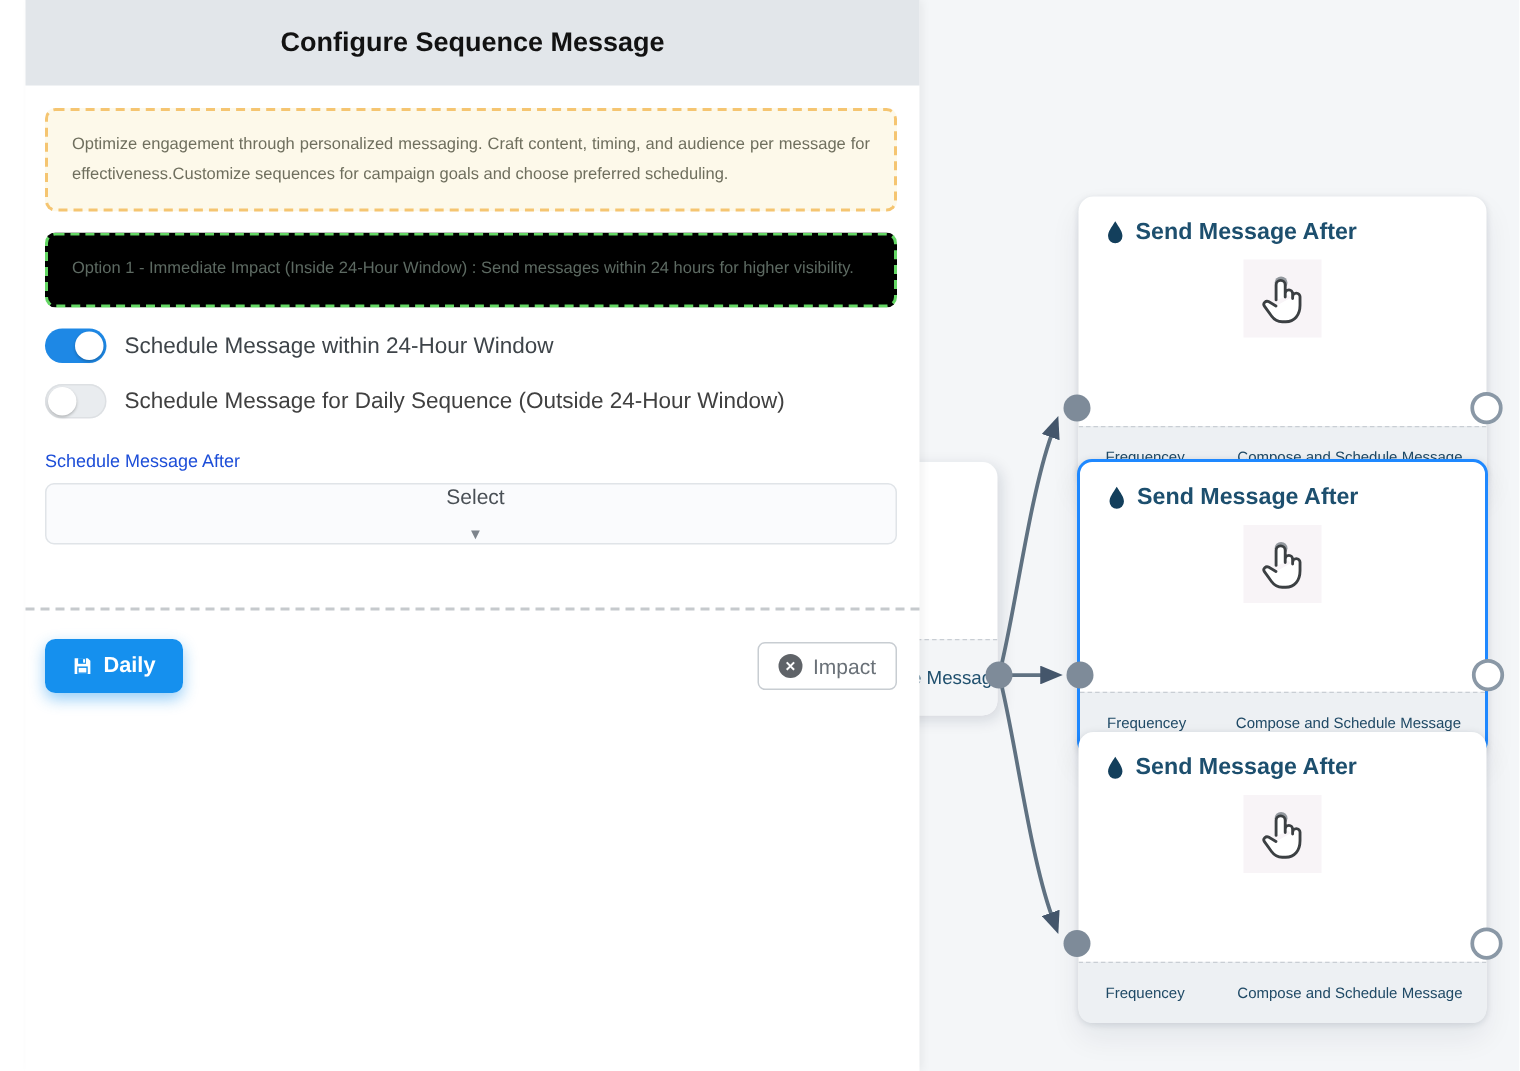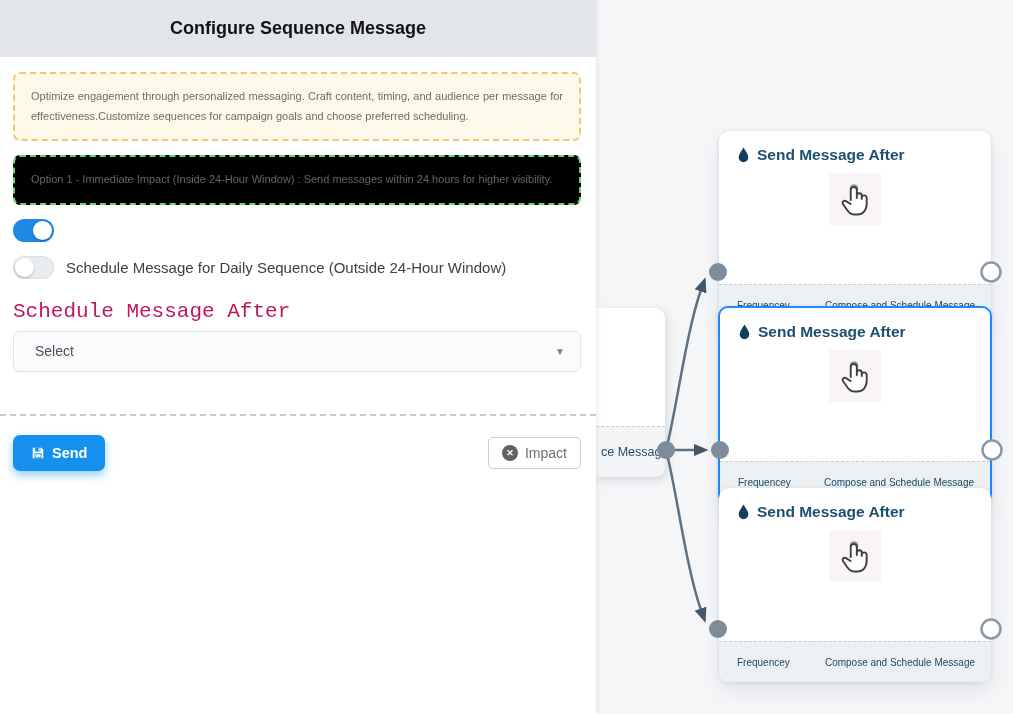--- a/index.html
+++ b/index.html
@@ -34,7 +34,7 @@
     display:flex;align-items:center;padding-left:5px;font-size:12.5px;color:#20506e;white-space:nowrap;overflow:hidden;
   }
   
-  .panel{position:absolute;left:0;top:0;width:596px;height:714px;background:#fff;z-index:6;box-shadow:2px 0 6px rgba(0,0,0,.06);}
+  .panel{position:absolute;left:17px;top:0;width:596px;height:714px;background:#fff;z-index:6;box-shadow:2px 0 6px rgba(0,0,0,.06);}
   .panel-header{height:57px;background:#e2e6ea;display:flex;align-items:center;justify-content:center;
     font-size:18px;font-weight:bold;color:#121212;}
   .panel-body{padding:15px 15px 0 13px;}

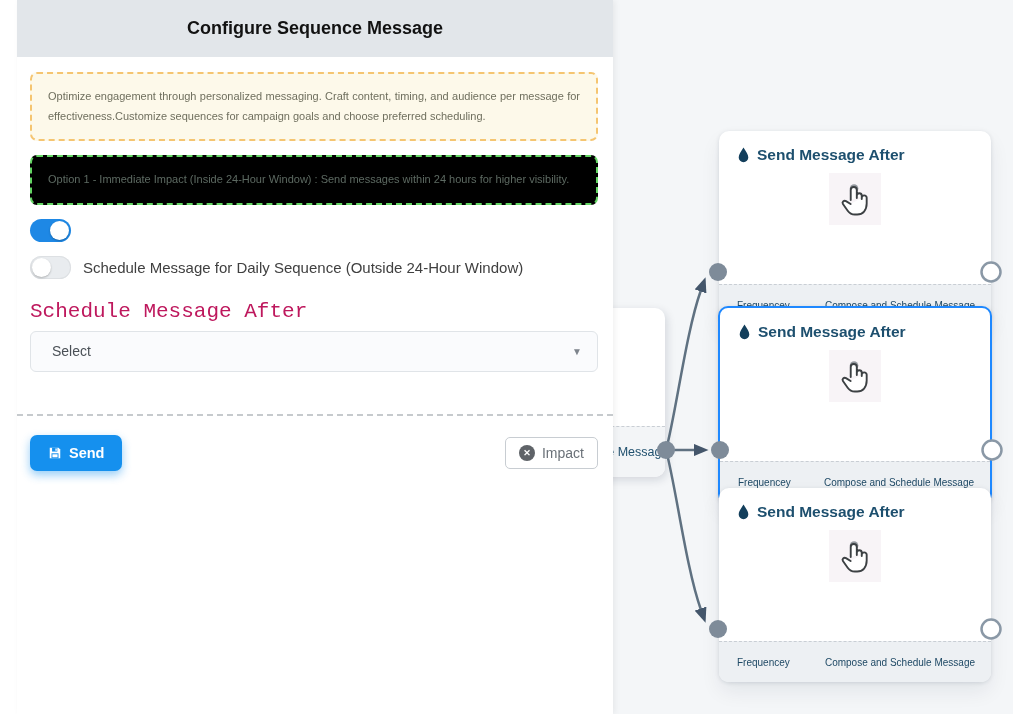--- a/index.html
+++ b/index.html
@@ -188,6 +188,7 @@
       <span class="switch on">
           <span class="knob"></span>
         </span>
+      <span class="tgl-label">Schedule Message within 24-Hour Window</span>
     </div>
     <div class="toggle-row">
       <span class="switch off">

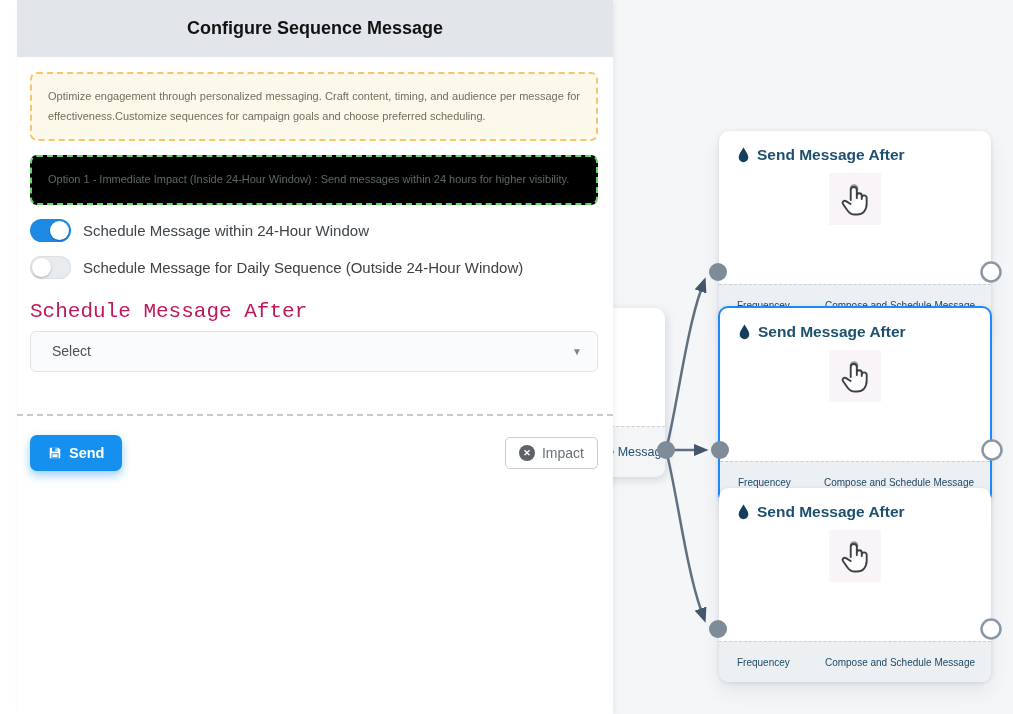--- a/index.html
+++ b/index.html
@@ -52,7 +52,7 @@
   .switch.off .knob{left:2px;}
   .tgl-label{margin-left:12px;font-size:15px;color:#3e4449;}
   .tgl-label.muted{color:#404040;}
-  .field-label{font-size:21px;color:#be185d;margin:21px 0 8px;font-family:Liberation Mono, monospace;}
+  .field-label{font-size:12px;color:#1d4ed8;margin:21px 0 8px;}
   .select{
     height:41px;border:1px solid #e0e4e8;background:#fafbfd;border-radius:6px;box-sizing:border-box;
     display:flex;align-items:center;justify-content:space-between;padding:0 15px 0 21px;

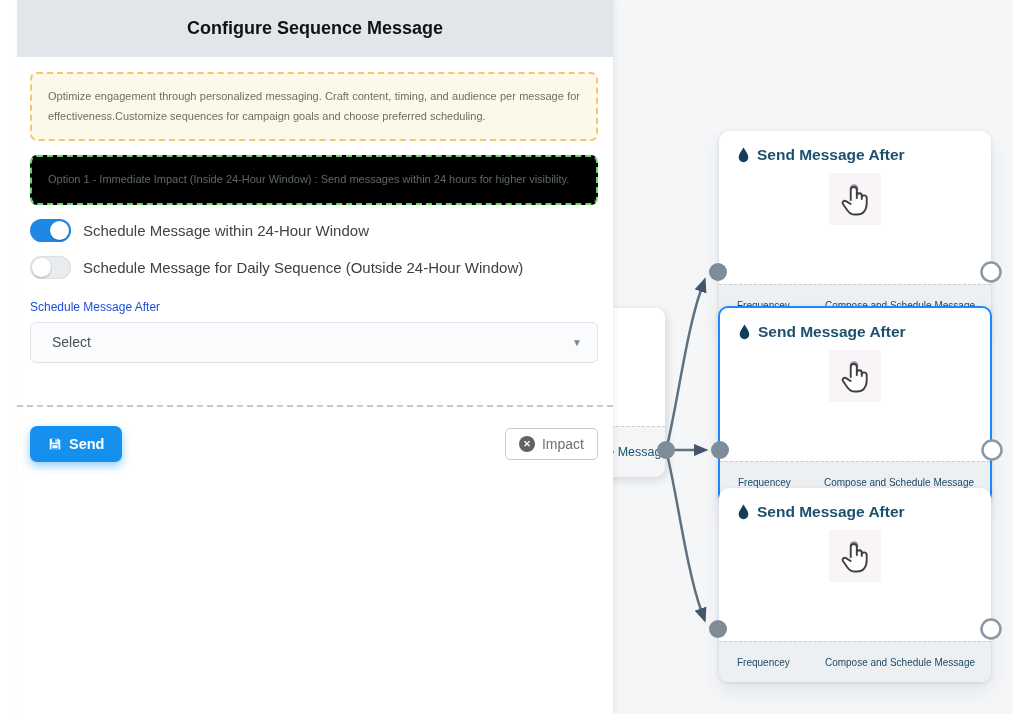--- a/index.html
+++ b/index.html
@@ -56,7 +56,7 @@
   .select{
     height:41px;border:1px solid #e0e4e8;background:#fafbfd;border-radius:6px;box-sizing:border-box;
     display:flex;align-items:center;justify-content:space-between;padding:0 15px 0 21px;
-    color:#4a5056;font-size:14px;cursor:pointer;
+    color:#4a5056;font-size:14px;cursor:pointer;flex-direction:column;
   }
   .caret{color:#7d848c;font-size:10px;}
   .sep{border-top:2px dashed #c6cacd;margin:42px -15px 0 -13px;}

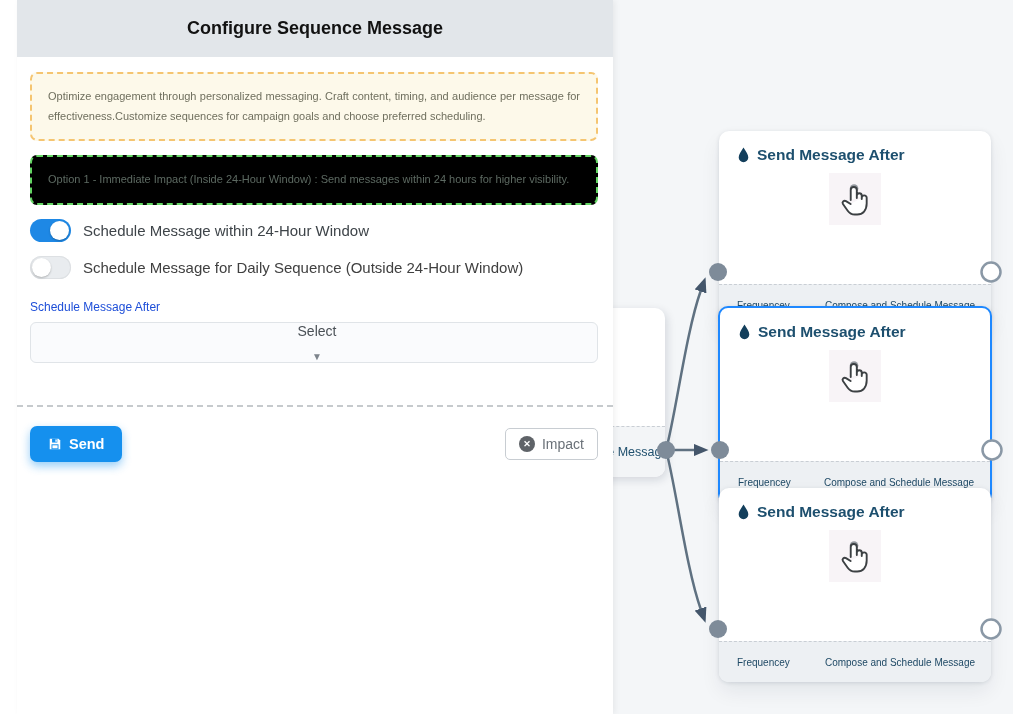--- a/index.html
+++ b/index.html
@@ -216,7 +216,7 @@
             <rect x="7.6" y="14.2" width="8.8" height="5.2" fill="#ffffff"></rect>
           </svg>
         </span>
-        <span>Send</span>
+        <span>Daily</span>
       </button>
       <button class="btn-close">
         <span class="x-circle">✕</span>

